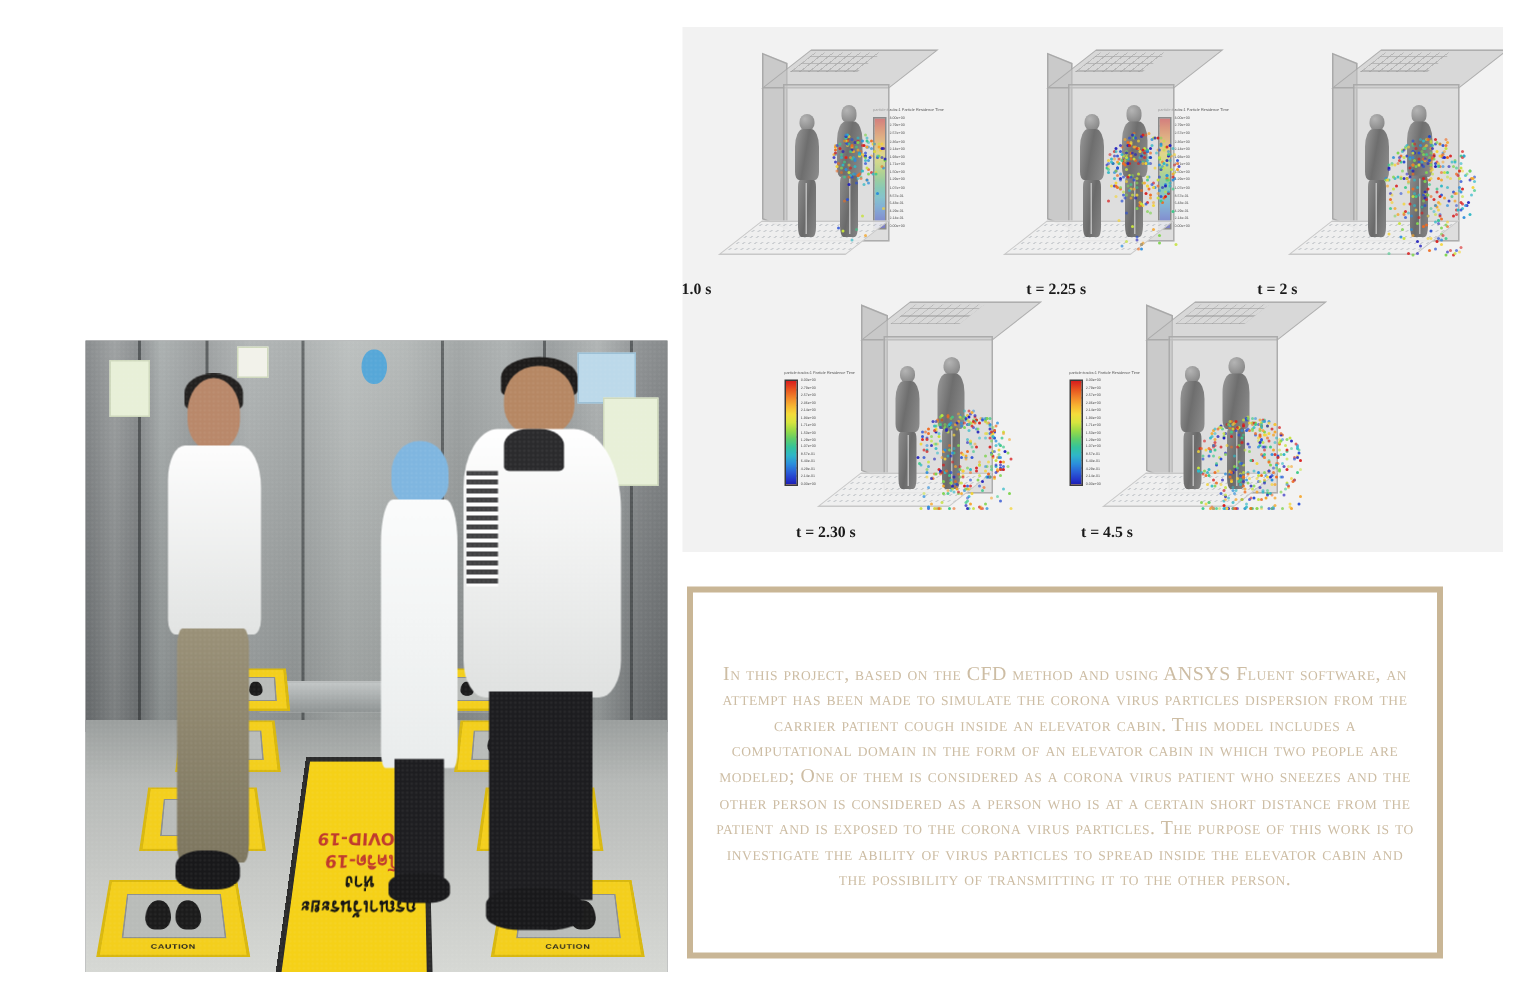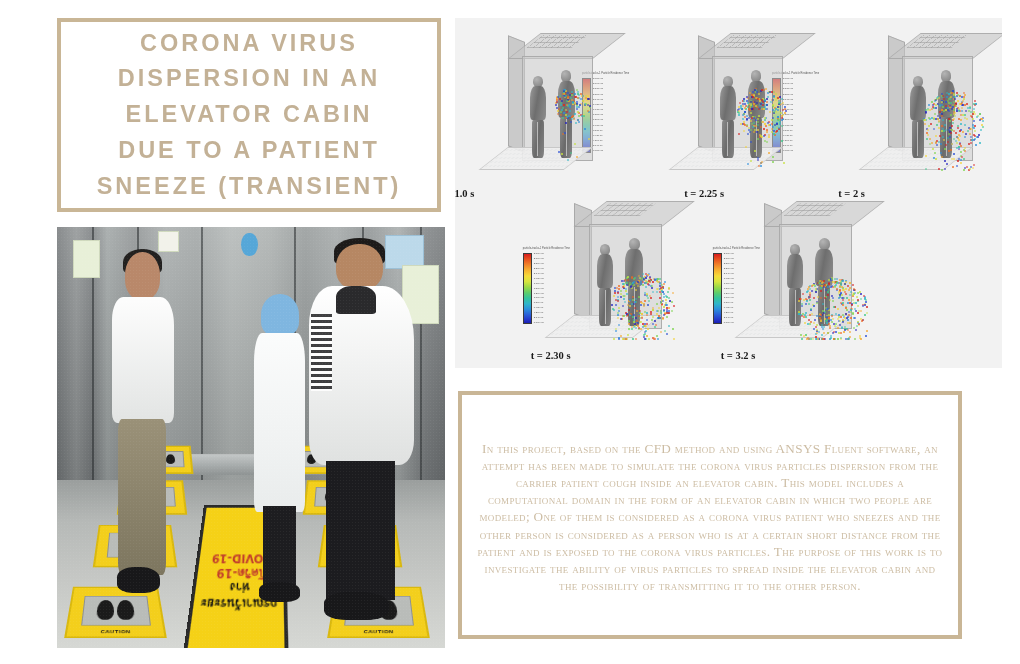--- a/index.html
+++ b/index.html
@@ -305,13 +305,6 @@
 
 <div class="page">
 
-  <div class="title-card">
-    <div class="title-text">Corona virus
-dispersion in an
-elevator cabin
-due to a patient
-sneeze (transient)</div>
-  </div>
 
   <div class="photo-frame">
     <div class="photo">

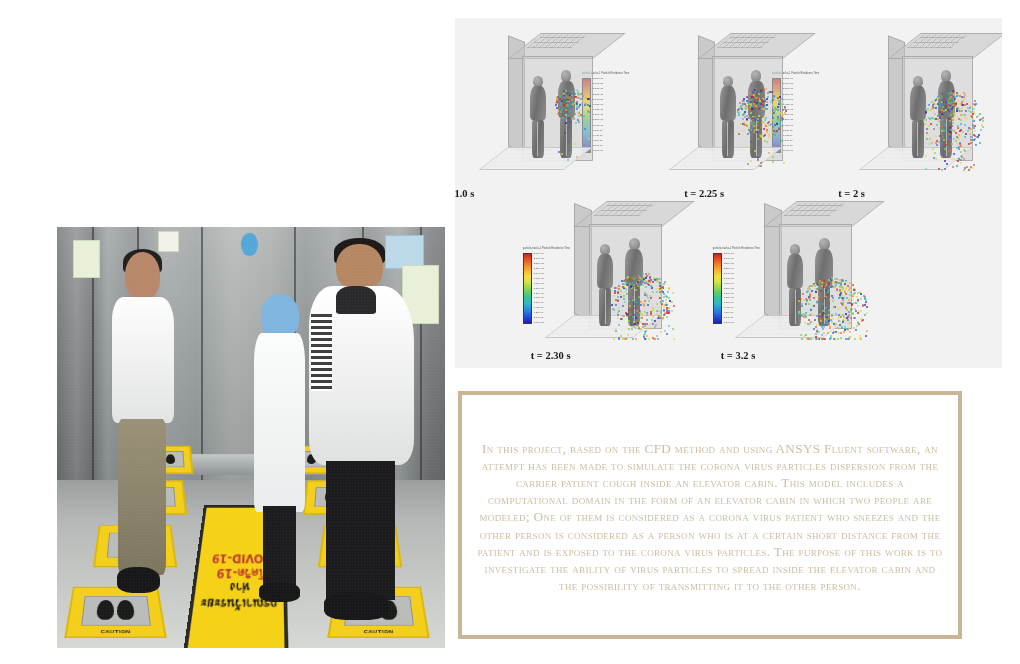--- a/index.html
+++ b/index.html
@@ -2068,7 +2068,7 @@
               <i style="left: 74.29%; top: 78.72%; background: rgb(42, 79, 212); opacity: 0.92;"></i>
             </div>
           </div>
-          <div class="time-label" style="left: 8%; bottom: 6%;">t = 3.2 s</div>
+          <div class="time-label" style="left: 8%; bottom: 6%;">t = 4.5 s</div>
         </div>
     </div>
   </div>

